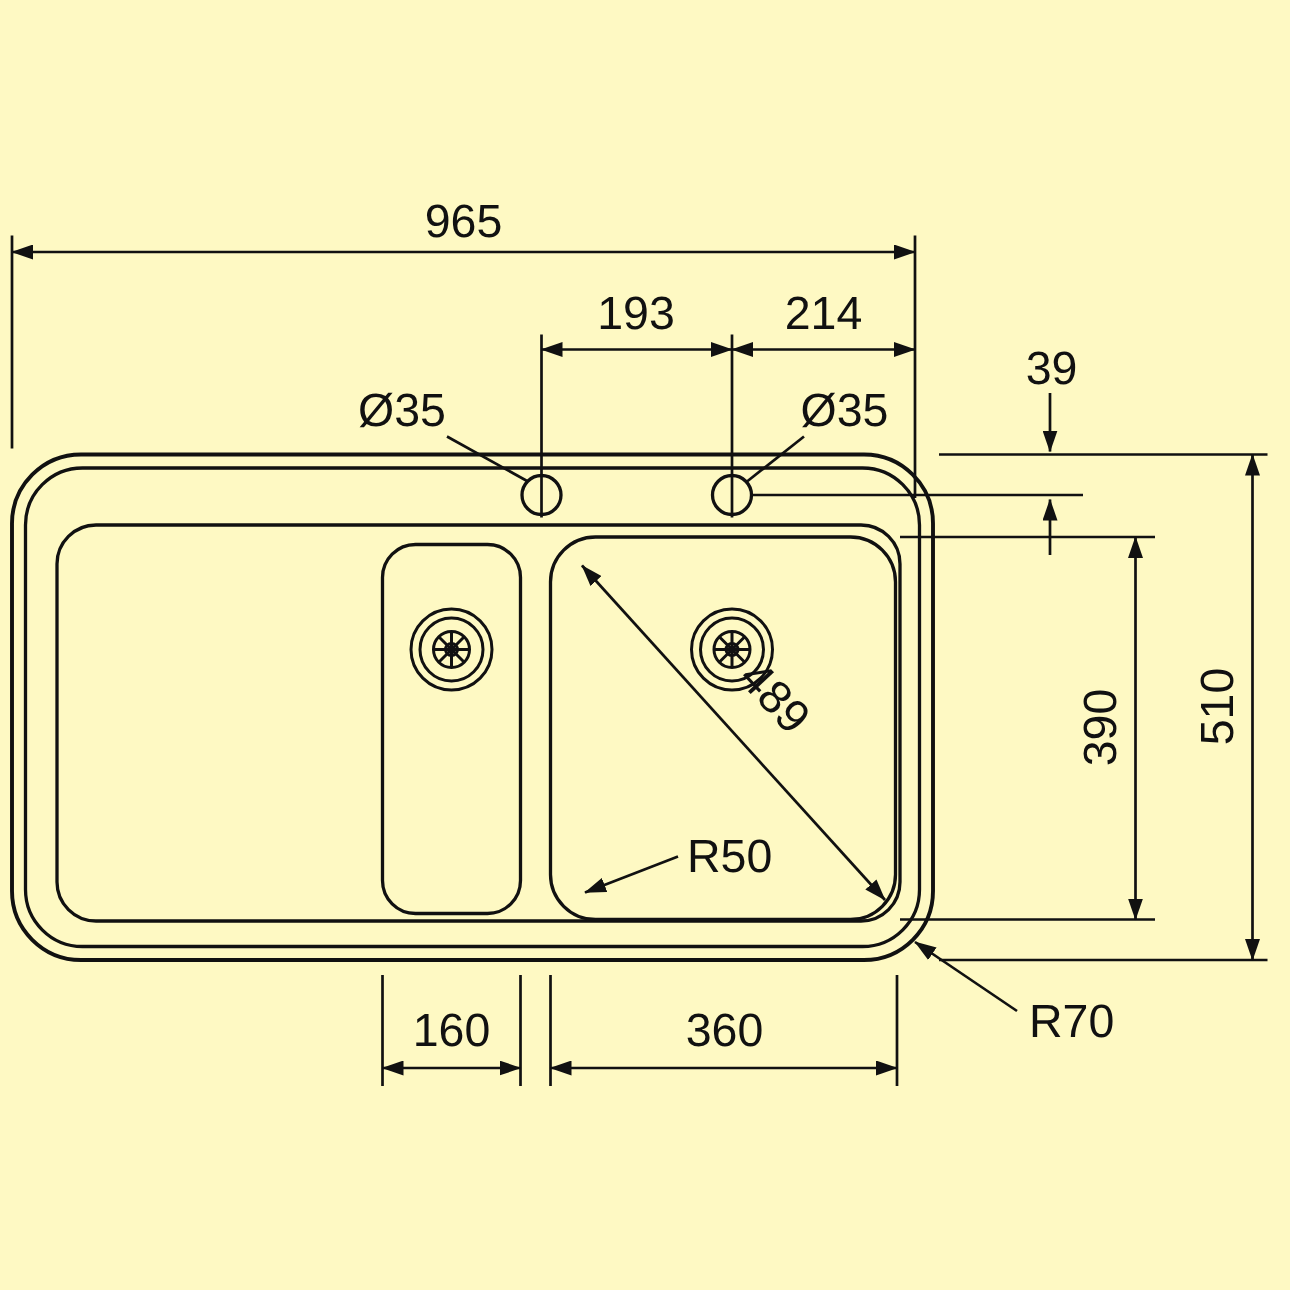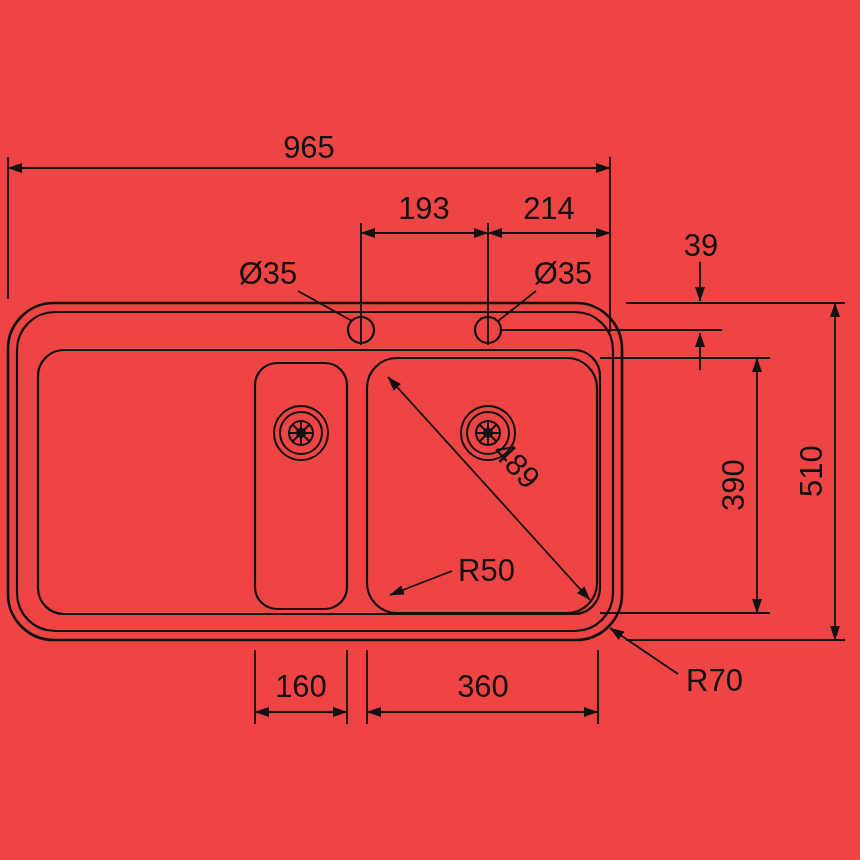--- a/index.html
+++ b/index.html
@@ -12,7 +12,7 @@
     position: relative;
     width: 860px;
     height: 860px;
-    background: #ef4444;
+    background: #fef9c3;
     overflow: hidden;
   }
   svg {

